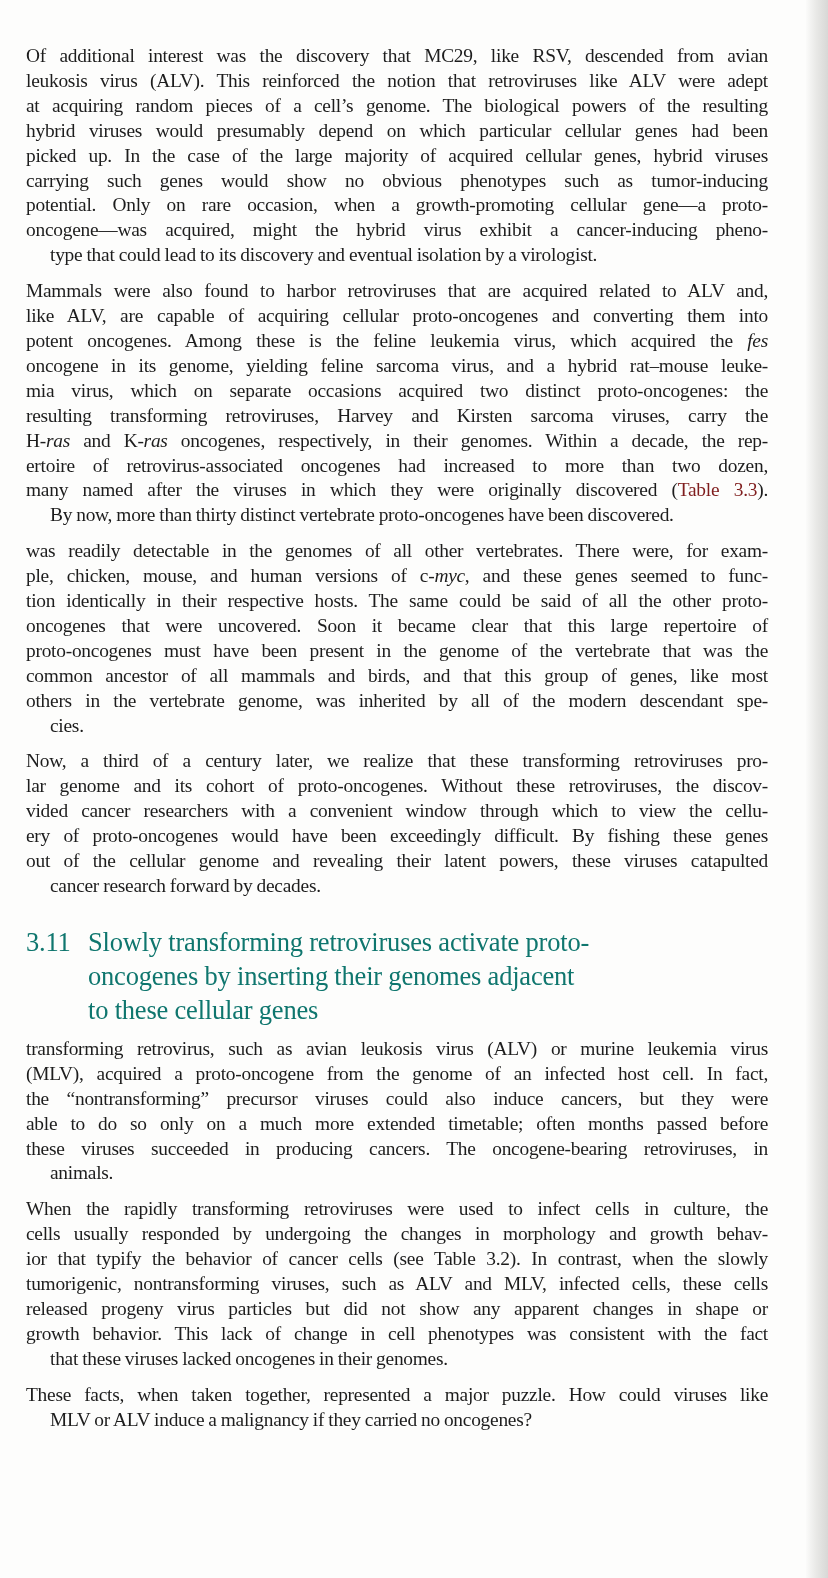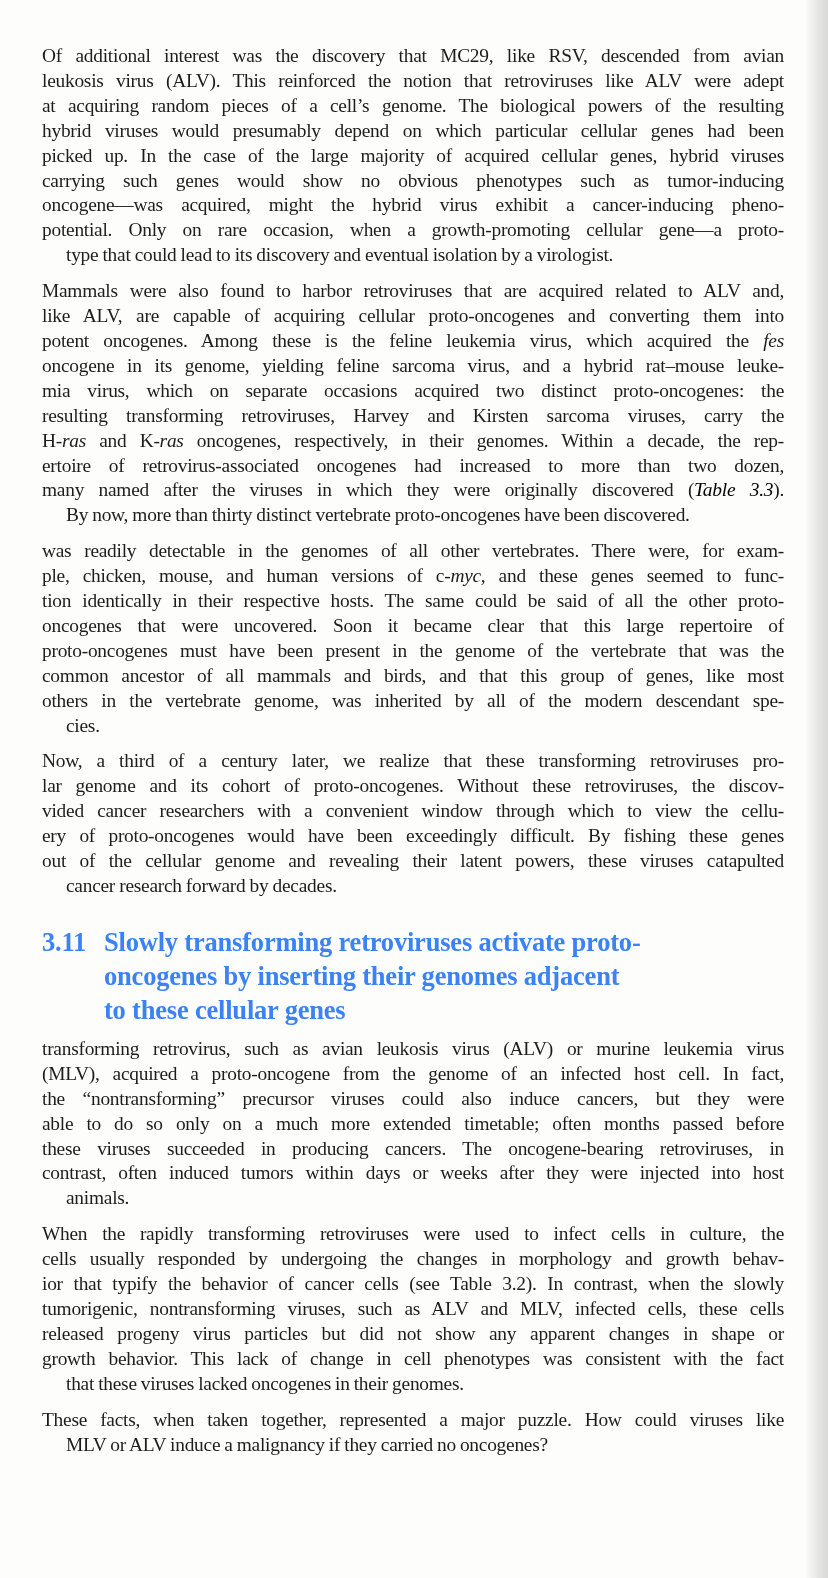--- a/index.html
+++ b/index.html
@@ -15,7 +15,7 @@
     background: linear-gradient(to right, #fbfbfa 0%, #e9e9e7 45%, #d8d8d6 100%);
   }
   .page {
-    position: absolute; left: 42px; top: 44px; width: 742px;
+    position: absolute; left: 26px; top: 44px; width: 742px;
   }
   p {
     margin: 0 0 11px 0;

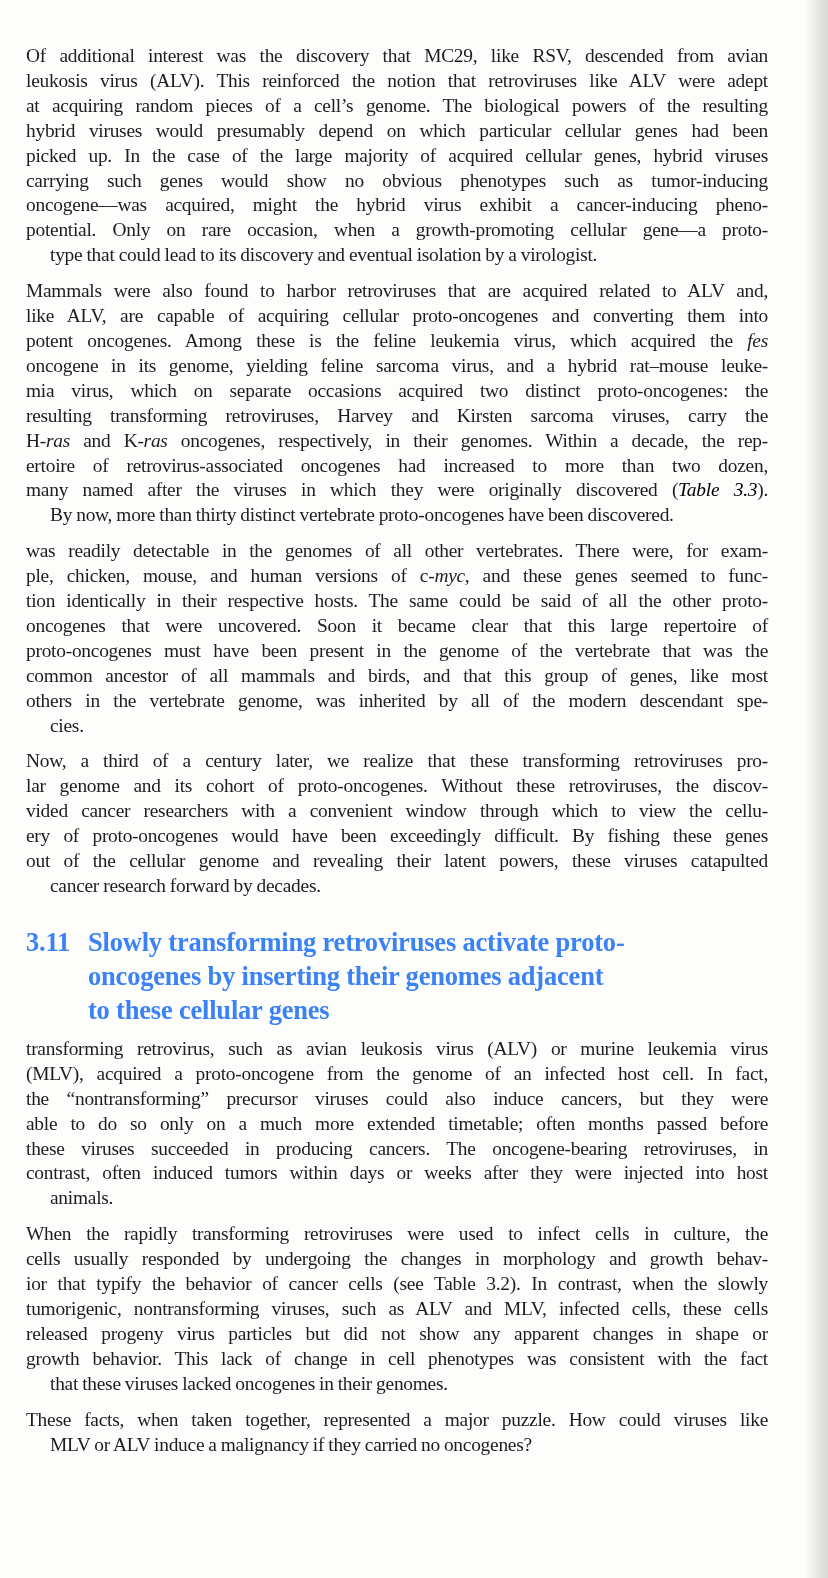--- a/index.html
+++ b/index.html
@@ -55,8 +55,8 @@
         <span class="ln">hybrid viruses would presumably depend on which particular cellular genes had been</span>
         <span class="ln">picked up. In the case of the large majority of acquired cellular genes, hybrid viruses</span>
         <span class="ln">carrying such genes would show no obvious phenotypes such as tumor-inducing</span>
+        <span class="ln">potential. Only on rare occasion, when a growth-promoting cellular gene—a proto-</span>
         <span class="ln">oncogene—was acquired, might the hybrid virus exhibit a cancer-inducing pheno-</span>
-        <span class="ln">potential. Only on rare occasion, when a growth-promoting cellular gene—a proto-</span>
         <span class="ln last">type that could lead to its discovery and eventual isolation by a virologist.</span>
       </p>
       <p>

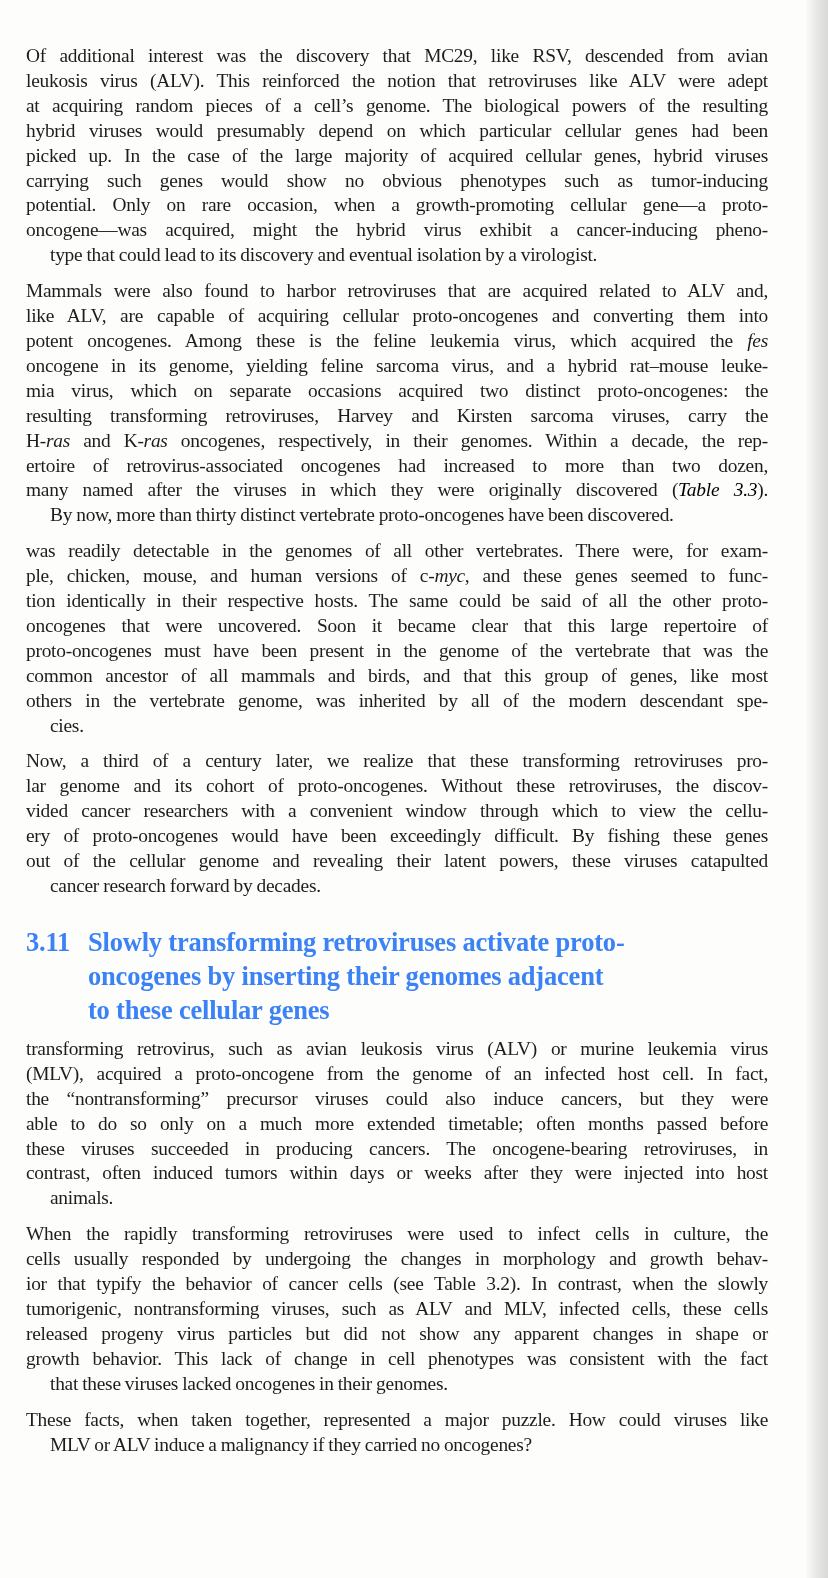--- a/index.html
+++ b/index.html
@@ -28,7 +28,7 @@
   }
   p .ln { display: block; text-align: justify; text-align-last: justify; }
   p .ln.last { text-align-last: left; margin-left: 24px; }
-  .ref { color: #000000; font-style: italic; }
+  .ref { color: #7f1d1d; }
   h2 {
     margin: 26px 0 10px 0;
     font-weight: bold;

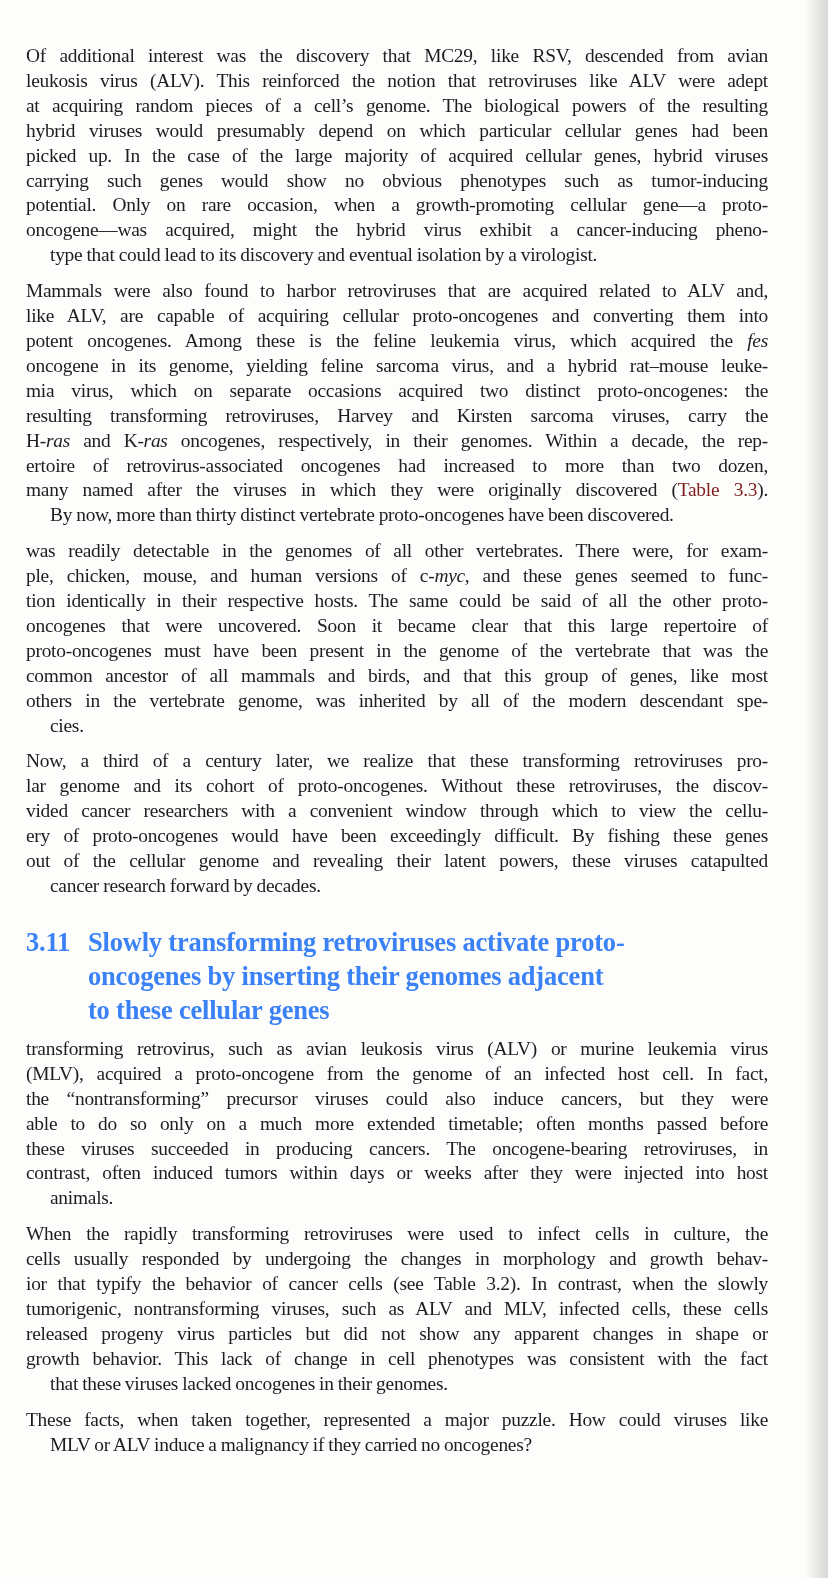--- a/index.html
+++ b/index.html
@@ -31,10 +31,10 @@
   .ref { color: #7f1d1d; }
   h2 {
     margin: 26px 0 10px 0;
-    font-weight: bold;
+    font-weight: normal;
     font-size: 26.5px;
     line-height: 34px;
-    color: #3b82f6;
+    color: #0f766e;
     letter-spacing: -0.2px;
   }
   h2 .num { display: inline-block; width: 62px; }

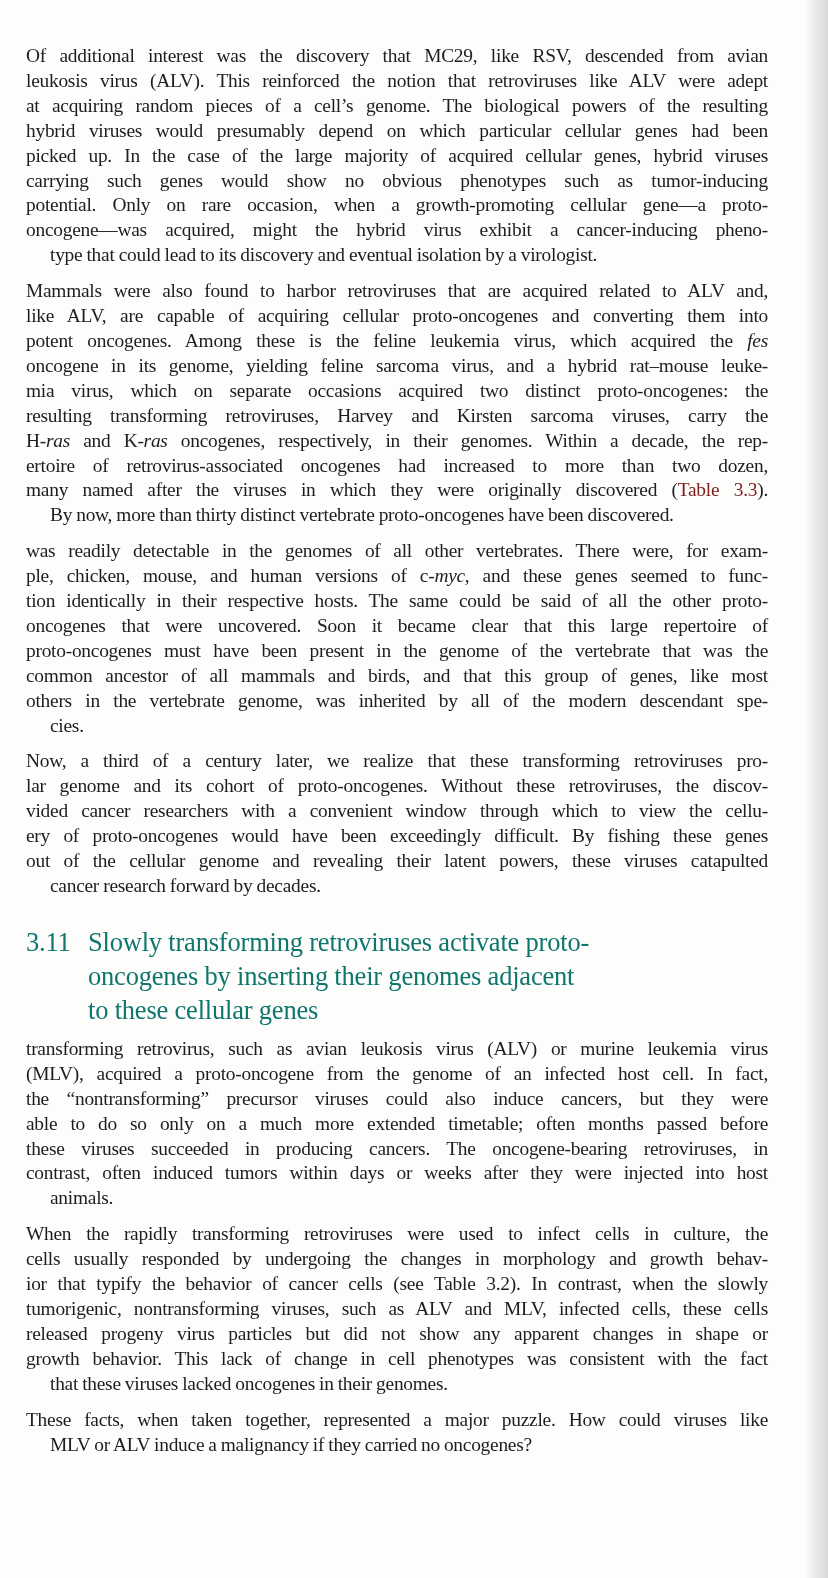--- a/index.html
+++ b/index.html
@@ -104,7 +104,6 @@
         <span class="ln">the “nontransforming” precursor viruses could also induce cancers, but they were</span>
         <span class="ln">able to do so only on a much more extended timetable; often months passed before</span>
         <span class="ln">these viruses succeeded in producing cancers. The oncogene-bearing retroviruses, in</span>
-        <span class="ln">contrast, often induced tumors within days or weeks after they were injected into host</span>
         <span class="ln last">animals.</span>
       </p>
       <p>

